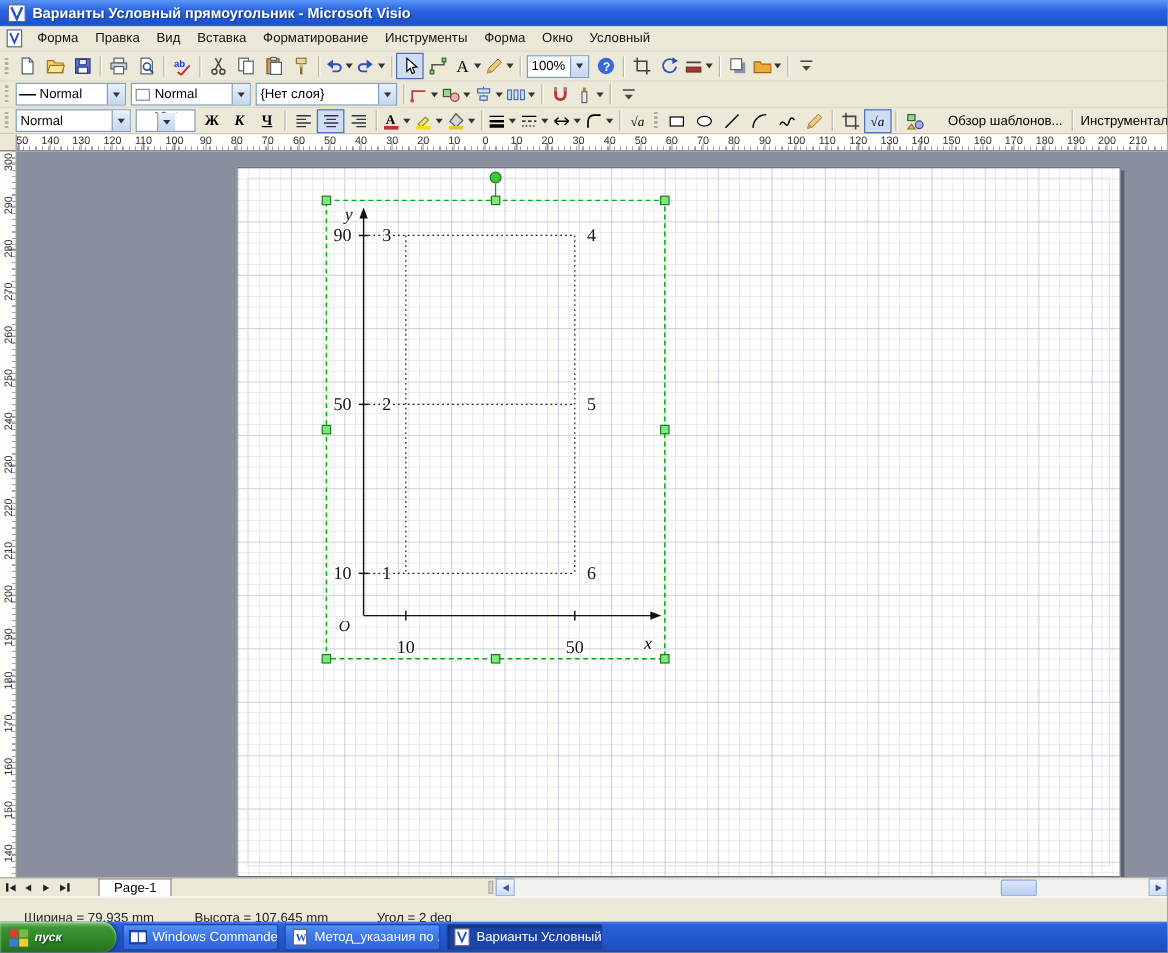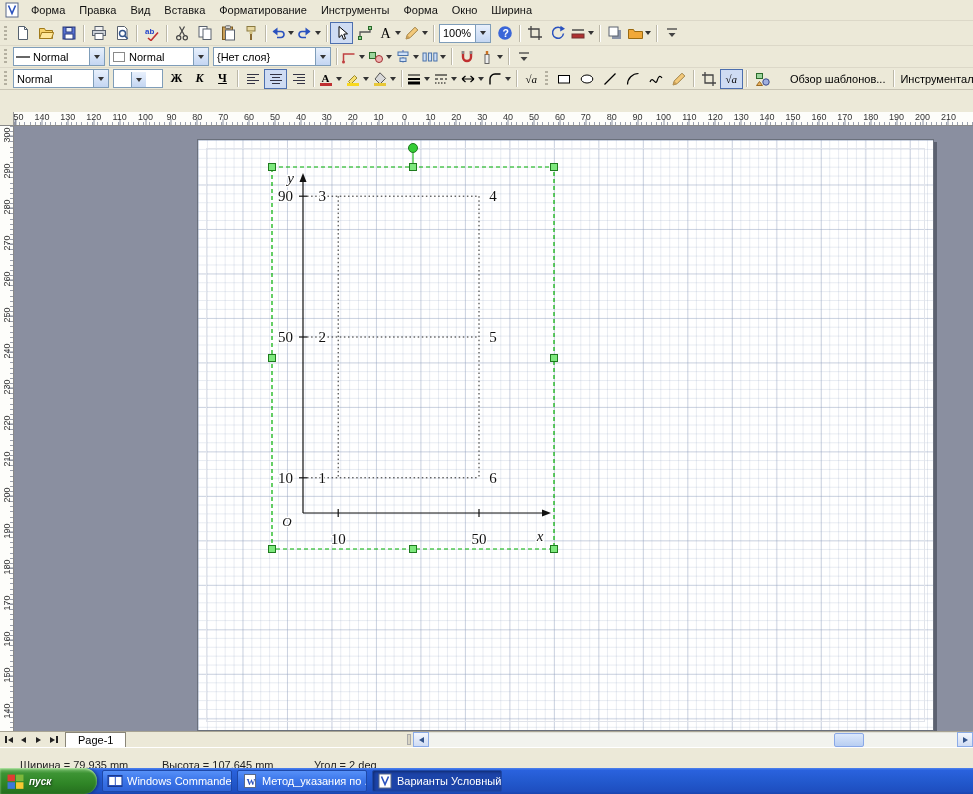--- a/index.html
+++ b/index.html
@@ -100,6 +100,15 @@
 
 <div id="app">
 
+  <div class="titlebar">
+    <span class="appicon ticon">
+        <svg width="16" height="16" viewBox="0 0 16 16" xmlns="http://www.w3.org/2000/svg">
+          <rect x="1" y="1" width="14" height="14" fill="#f8f8ff" stroke="#5a6a8a"></rect>
+          <path d="M3.5 3l4.5 10L12.5 3" fill="none" stroke="#2a52be" stroke-width="2"></path>
+        </svg>
+      </span>
+    <span class="title-text">Варианты Условный прямоугольник - Microsoft Visio</span>
+  </div>
 
   <div class="menubar">
     <span class="docicon ticon">

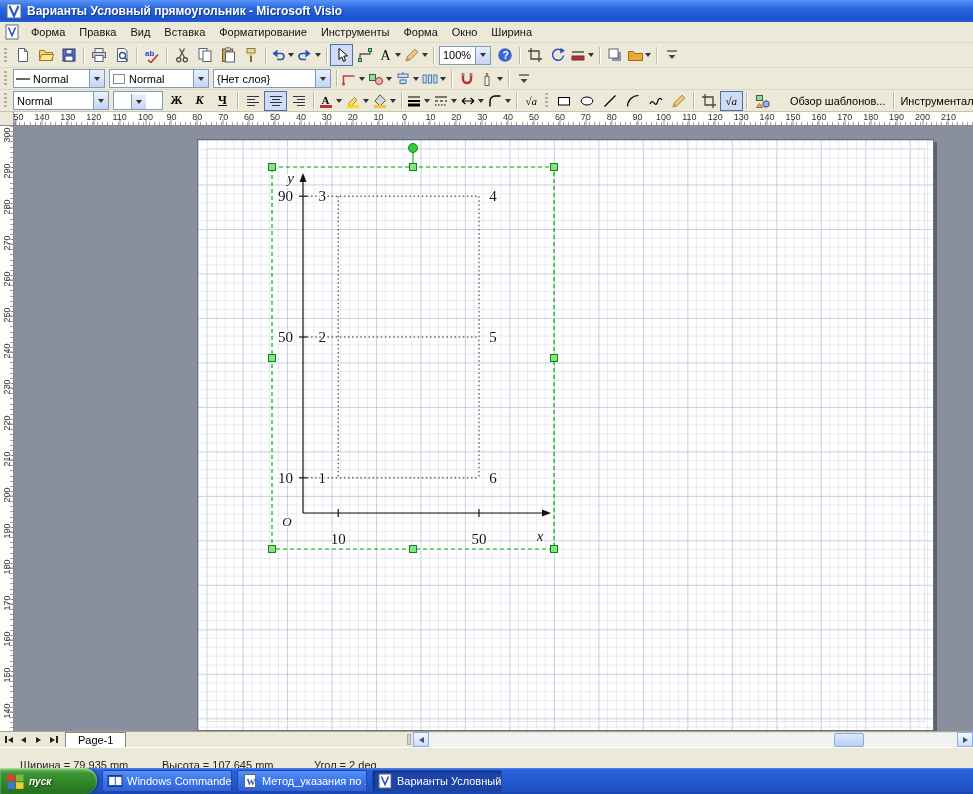--- a/index.html
+++ b/index.html
@@ -126,7 +126,7 @@
         <span class="menu-item">Инструменты</span>
         <span class="menu-item">Форма</span>
         <span class="menu-item">Окно</span>
-        <span class="menu-item">Ширина</span>
+        <span class="menu-item">Условный</span>
       </span>
   </div>
 

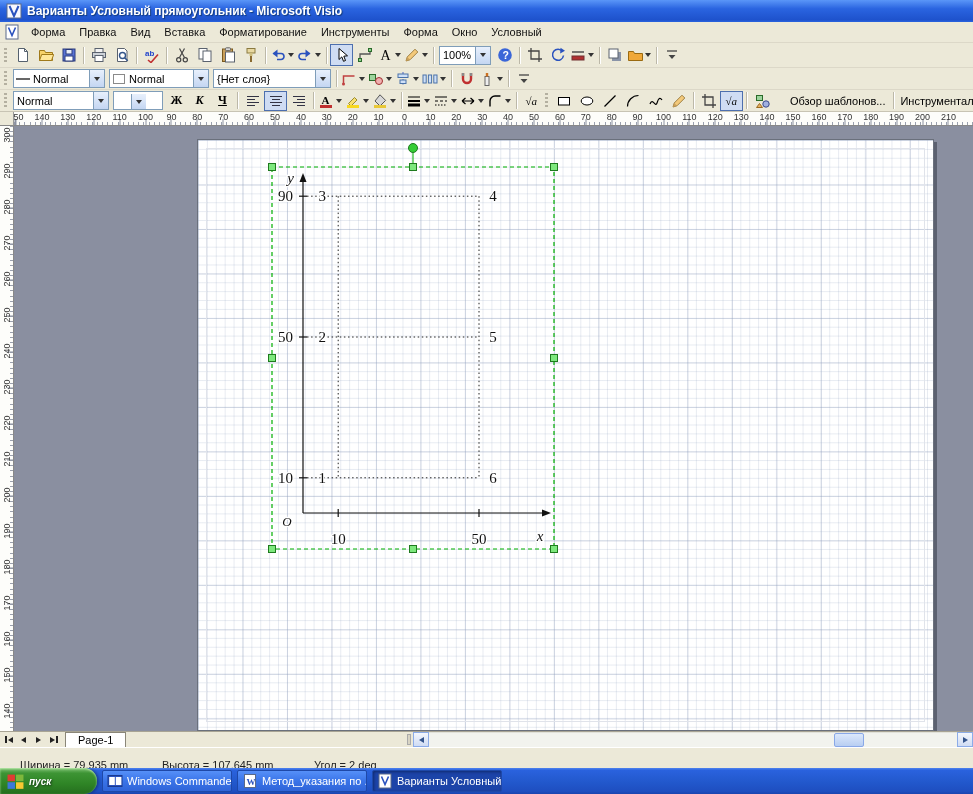--- a/index.html
+++ b/index.html
@@ -72,7 +72,7 @@
   .tabrow{position:absolute;top:731px;left:0;width:973px;height:16px;background:#ece9d8;border-top:1px solid #a8a494;display:flex;align-items:center}
   .navbtn{width:13px;height:13px;display:flex;align-items:center;justify-content:center;margin-left:2px;gap:1px}
   .navbar-bar{width:2px;height:7px;background:#222}
-  .pagetab{height:15px;background:#fff;border:1px solid #8a8678;border-bottom:none;padding:0 12px;display:flex;align-items:center;font-size:11px;margin-left:5px}
+  .pagetab{height:15px;background:#fff;border:1px solid #8a8678;border-bottom:none;padding:0 12px;display:flex;align-items:center;font-size:11px;margin-left:22px}
   .tabfill{flex:1}
   .splitter{width:4px;height:11px;background:#d8d4c4;border:1px solid #aaa;margin-right:2px}
   .hscroll{display:flex;align-items:center;width:560px;height:15px}

